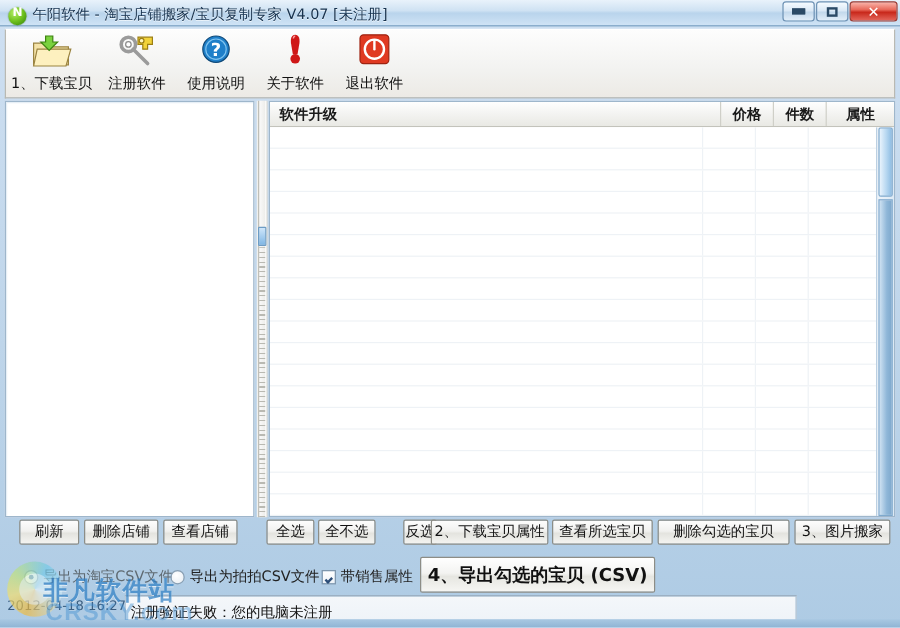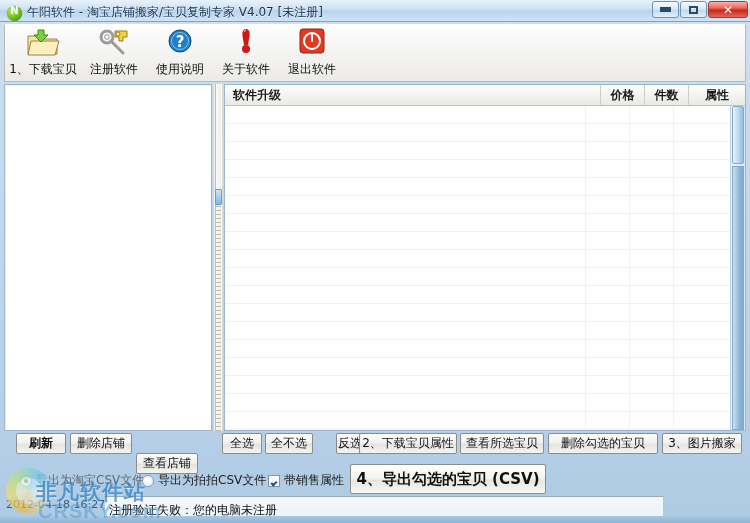--- a/index.html
+++ b/index.html
@@ -483,7 +483,7 @@
   </div>
 
   <div class="btnbar">
-    <div class="btn" style="left:16px;width:50px;font-weight:bold;">刷新</div>
+    <div class="btn" style="left:16px;width:50px;">刷新</div>
     <div class="btn" style="left:70px;width:62px;">删除店铺</div>
     <div class="btn" style="left:136px;width:62px;margin-top:20px;">查看店铺</div>
 

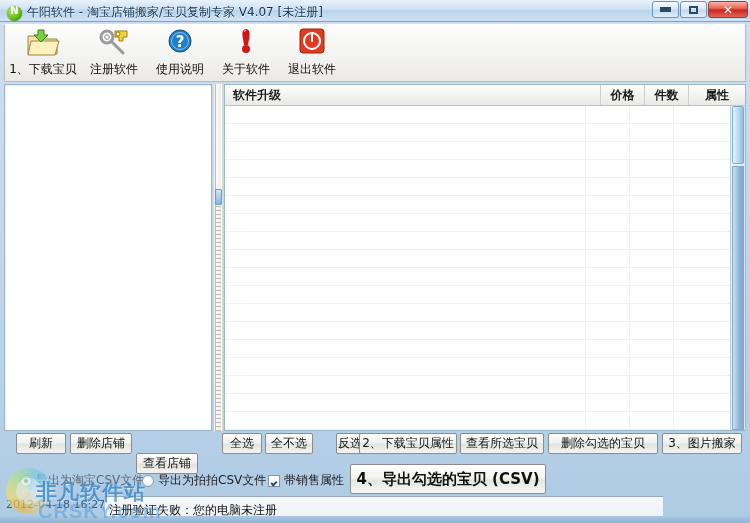--- a/index.html
+++ b/index.html
@@ -485,7 +485,7 @@
   <div class="btnbar">
     <div class="btn" style="left:16px;width:50px;">刷新</div>
     <div class="btn" style="left:70px;width:62px;">删除店铺</div>
-    <div class="btn" style="left:136px;width:62px;margin-top:20px;">查看店铺</div>
+    <div class="btn" style="left:136px;width:62px;">查看店铺</div>
 
     <div class="btn" style="left:222px;width:40px;">全选</div>
     <div class="btn" style="left:265px;width:48px;">全不选</div>

